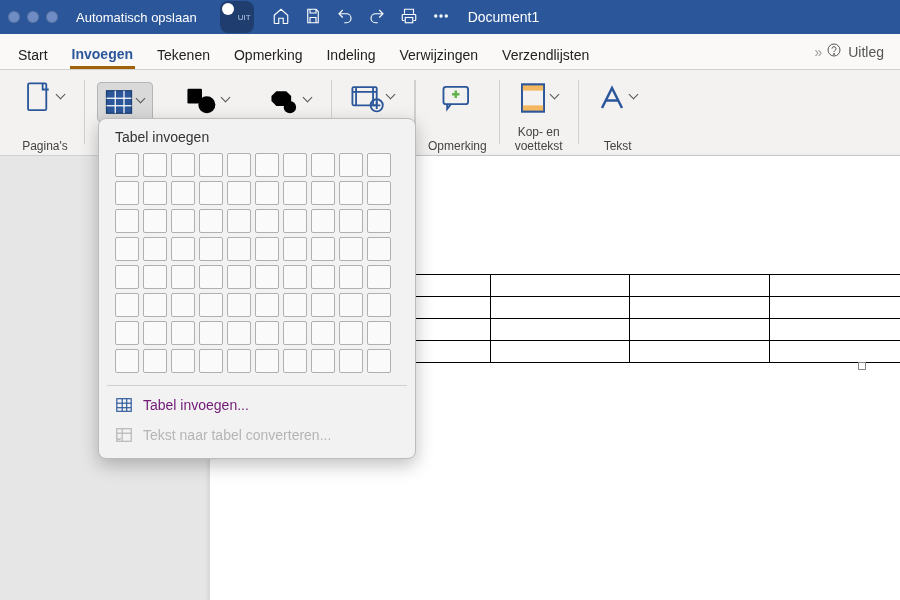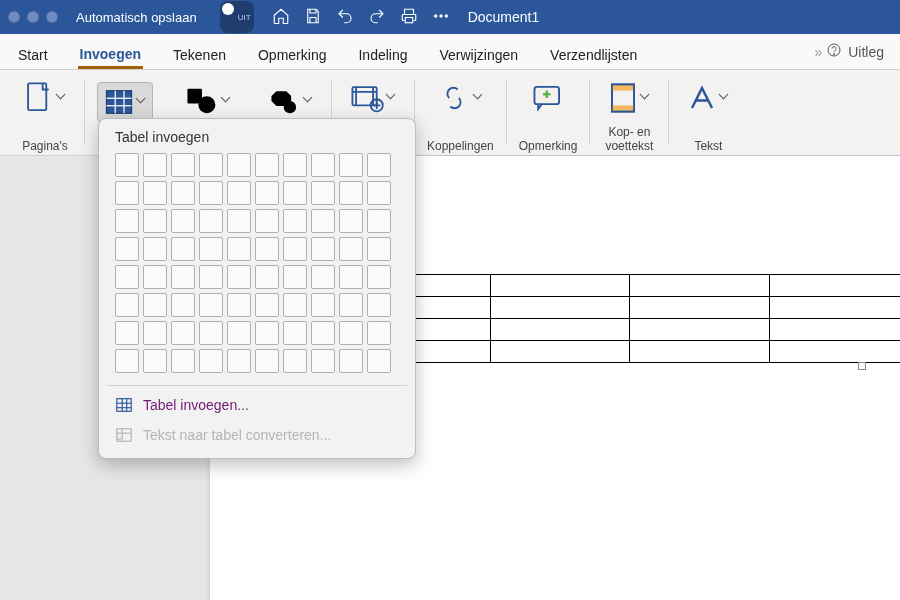--- a/index.html
+++ b/index.html
@@ -19,7 +19,7 @@
   .docname { margin-left:18px; font-size:14px;}
 
   
-  .tabs { height: 36px; display:flex; align-items:flex-end; gap:28px; padding:0 16px; font-size:14px; color:#222; border-bottom:1px solid #d0d0d0; background:#faf9f8;}
+  .tabs { height: 36px; display:flex; align-items:flex-end; gap:20px; padding:0 16px; font-size:14px; color:#222; border-bottom:1px solid #d0d0d0; background:#faf9f8;}
   .tab { padding:0 2px 6px 2px; cursor:pointer; }
   .tab.active { font-weight:600; border-bottom:3px solid #a16207; color:#2b579a; padding-bottom:4px;}
   .tabs-right { margin-left:auto; display:flex; align-items:center; gap:6px; color:#555; font-size:14px; padding-bottom:8px;}

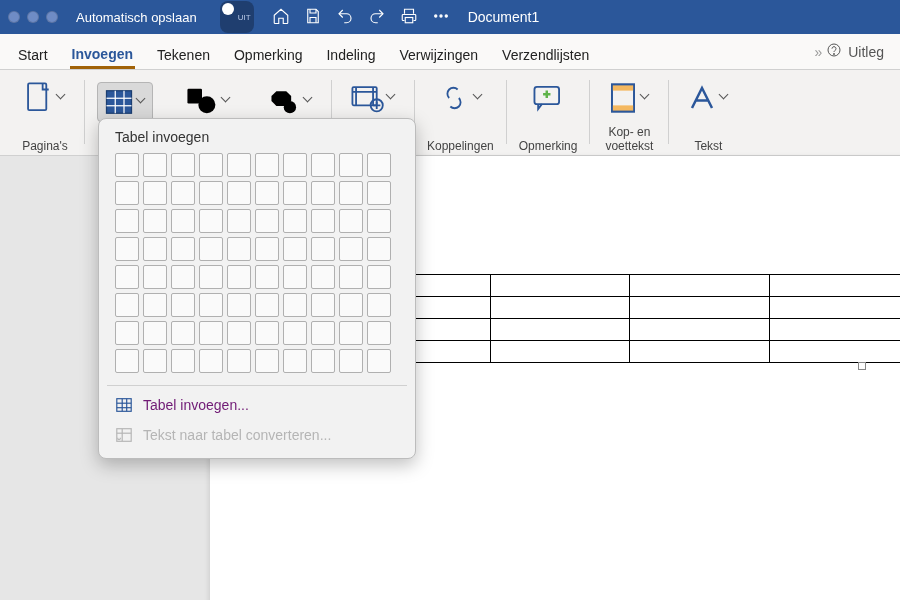--- a/index.html
+++ b/index.html
@@ -180,18 +180,6 @@
   </div>
   <div class="sep"></div>
 
-  <div class="ribgroup">
-    <div class="ico">
-        <span class="ribbtn">
-          <svg width="34" height="26" viewBox="0 0 28 20">
-            <path d="M10 10a5 5 0 0 1 0-7 5 5 0 0 1 7 0"></path>
-            <path d="M18 10a5 5 0 0 1 0 7 5 5 0 0 1-7 0"></path>
-          </svg>
-          <span class="chev"></span>
-        </span>
-      </div>
-    <div class="lbl">Koppelingen</div>
-  </div>
   <div class="sep"></div>
 
   <div class="ribgroup">

